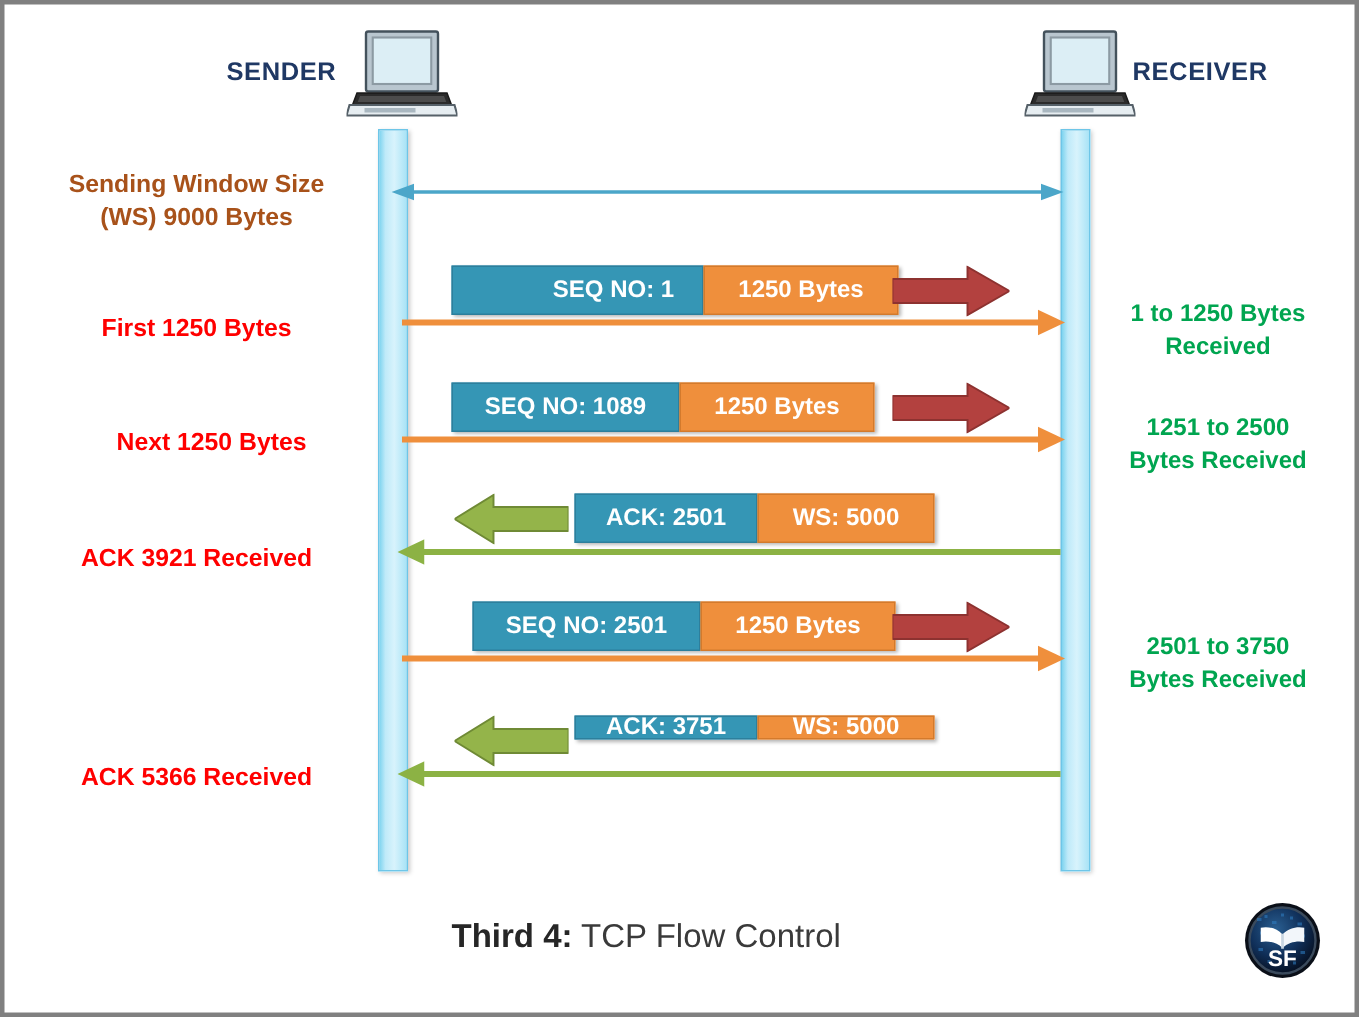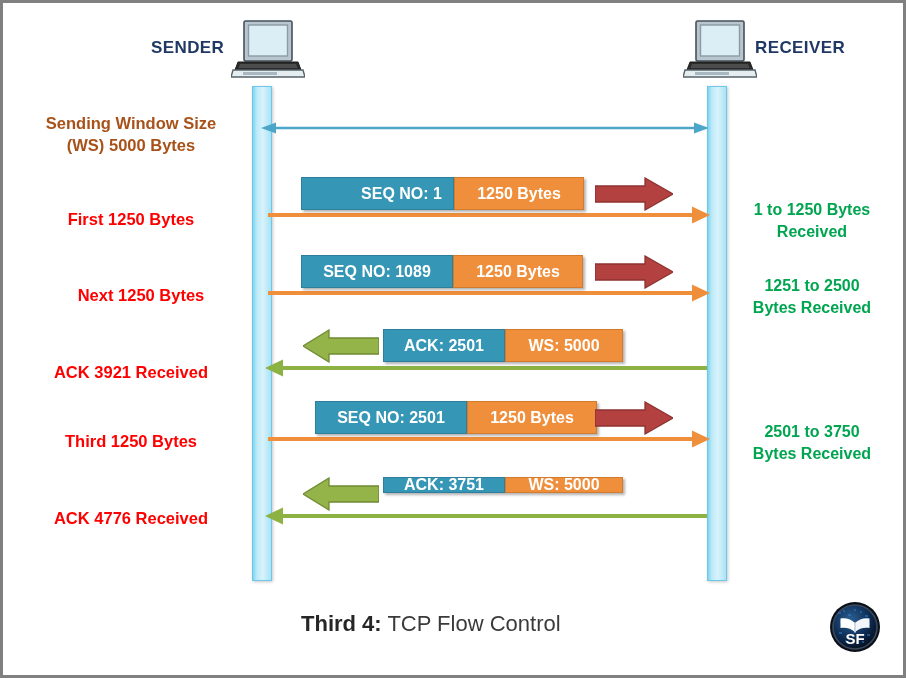--- a/index.html
+++ b/index.html
@@ -167,7 +167,7 @@
   </div>
 
   <div class="left-label brown" style="left:14px; top:110px; width:228px;">Sending Window Size
-(WS) 5000 Bytes</div>
+(WS) 9000 Bytes</div>
   <div class="left-label red" style="left:14px; top:206px; width:228px;">First 1250 Bytes</div>
   <div class="left-label red" style="left:24px; top:282px; width:228px;">Next 1250 Bytes</div>
   <div class="left-label red" style="left:14px; top:359px; width:228px;">ACK 3921 Received</div>

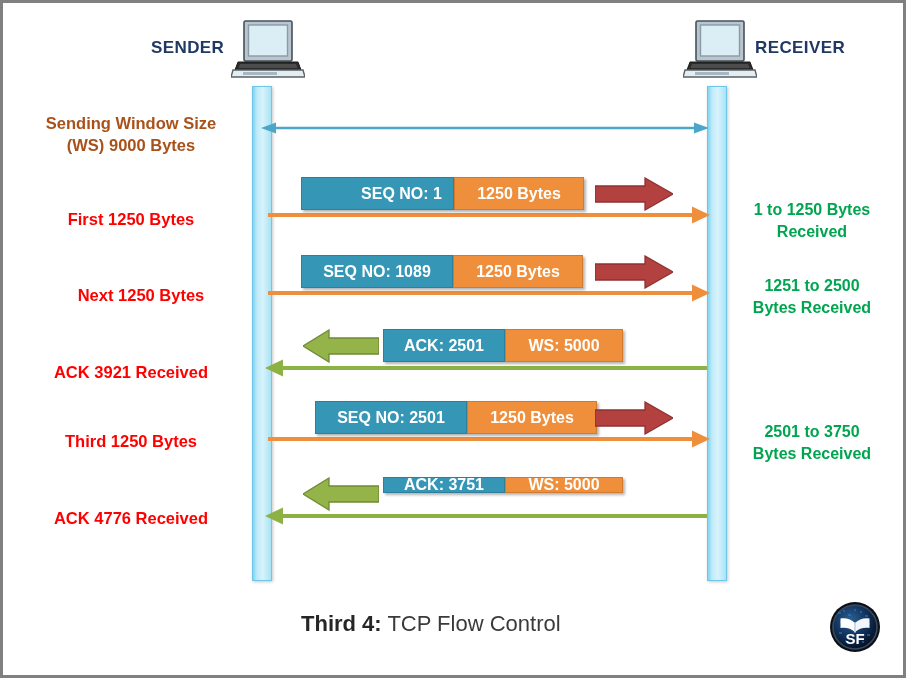--- a/index.html
+++ b/index.html
@@ -188,7 +188,7 @@
       </svg>
   </div>
   <div class="packet" style="left:298px; top:174px; height:33px;">
-    <div class="seg teal" style="width:153px;padding-left:48px;">SEQ NO: 1</div>
+    <div class="seg teal" style="width:168px;padding-left:48px;">SEQ NO: 1</div>
     <div class="seg orange" style="width:130px;">1250 Bytes</div>
   </div>
   <div class="fatarrow" style="left:592px; top:174px;">

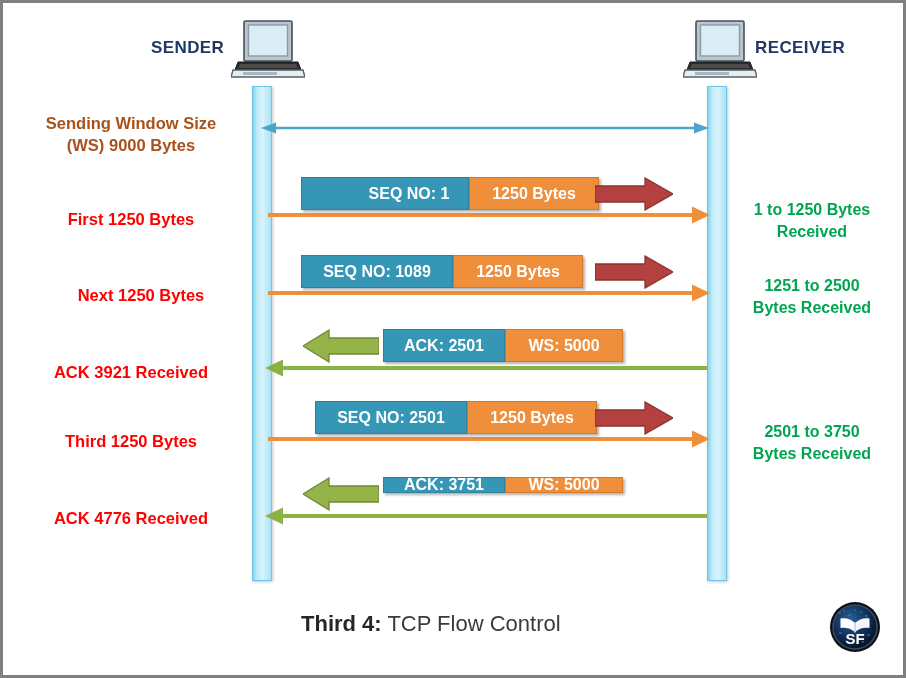--- a/index.html
+++ b/index.html
@@ -171,7 +171,6 @@
   <div class="left-label red" style="left:14px; top:206px; width:228px;">First 1250 Bytes</div>
   <div class="left-label red" style="left:24px; top:282px; width:228px;">Next 1250 Bytes</div>
   <div class="left-label red" style="left:14px; top:359px; width:228px;">ACK 3921 Received</div>
-  <div class="left-label red" style="left:14px; top:428px; width:228px;">Third 1250 Bytes</div>
   <div class="left-label red" style="left:14px; top:505px; width:228px;">ACK 4776 Received</div>
 
   <div class="right-label" style="left:718px; top:196px; width:182px;">1 to 1250 Bytes

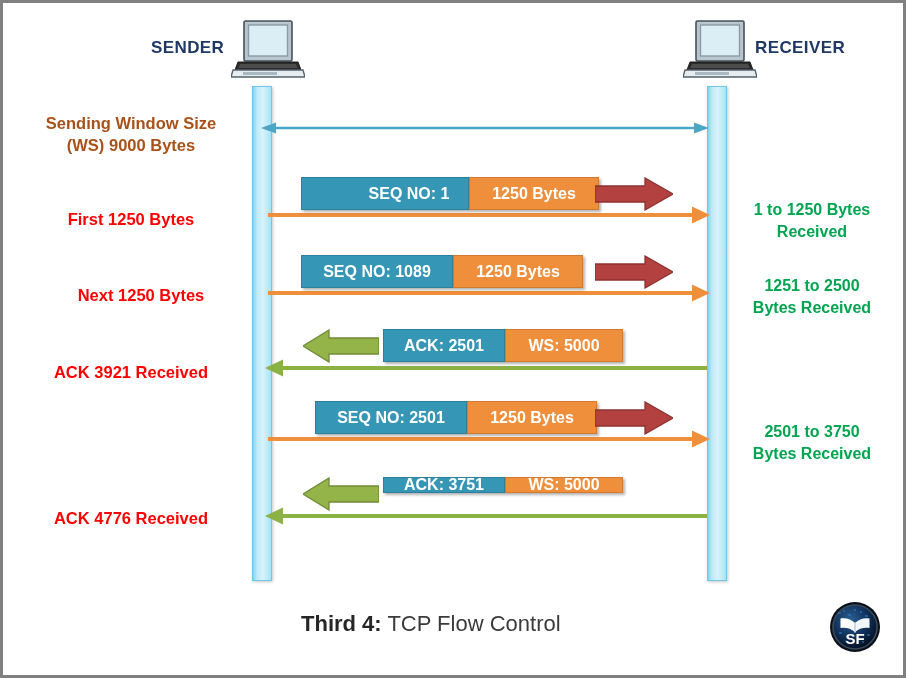--- a/index.html
+++ b/index.html
@@ -171,7 +171,7 @@
   <div class="left-label red" style="left:14px; top:206px; width:228px;">First 1250 Bytes</div>
   <div class="left-label red" style="left:24px; top:282px; width:228px;">Next 1250 Bytes</div>
   <div class="left-label red" style="left:14px; top:359px; width:228px;">ACK 3921 Received</div>
-  <div class="left-label red" style="left:14px; top:505px; width:228px;">ACK 4776 Received</div>
+  <div class="left-label red" style="left:14px; top:505px; width:228px;">ACK 5366 Received</div>
 
   <div class="right-label" style="left:718px; top:196px; width:182px;">1 to 1250 Bytes
 Received</div>

